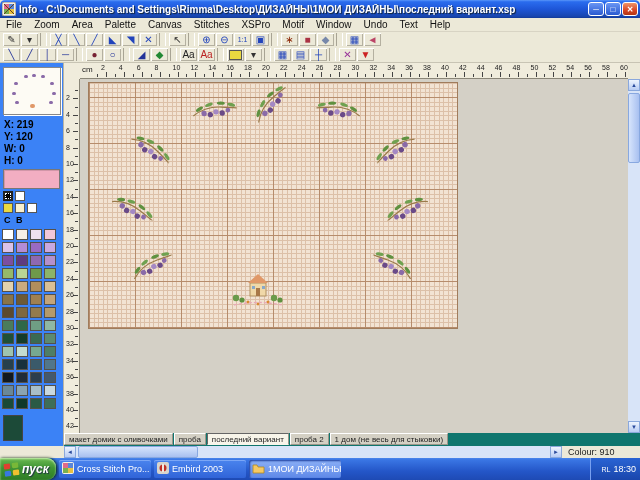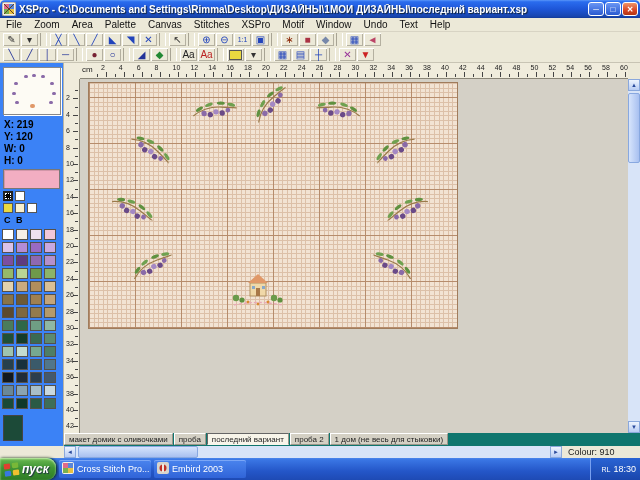--- a/index.html
+++ b/index.html
@@ -119,7 +119,7 @@
         <path d="M2 2 L12 12 M12 2 L2 12" stroke="#604020" stroke-width="1"></path>
       </svg>
     </span>
-    <span class="title-text">XSPro - C:\Documents and Settings\Rimma\Desktop\ДИЗАЙНЫ\1МОИ ДИЗАЙНЫ\последний вариант.xsp</span>
+    <span class="title-text">Info - C:\Documents and Settings\Rimma\Desktop\ДИЗАЙНЫ\1МОИ ДИЗАЙНЫ\последний вариант.xsp</span>
     <span class="winbtn">─</span>
     <span class="winbtn">□</span>
     <span class="winbtn close">✕</span>

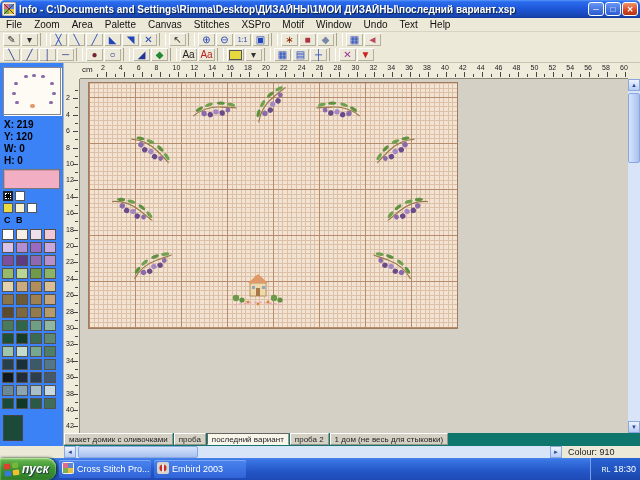--- a/index.html
+++ b/index.html
@@ -622,6 +622,12 @@
             </svg></span>
           <span>Embird 2003</span>
         </span>
+        <span class="taskbtn active">
+          <span class="ticon"><svg width="13" height="11" viewBox="0 0 13 11">
+              <path d="M1 3 L1 10 L12 10 L12 4 L6 4 L5 2 L1 2 Z" fill="#f5c964" stroke="#b08820" stroke-width="0.8"></path>
+            </svg></span>
+          <span>1МОИ ДИЗАЙНЫ</span>
+        </span>
       </span>
     <div class="tray">
       <span class="trayind">RL</span>

